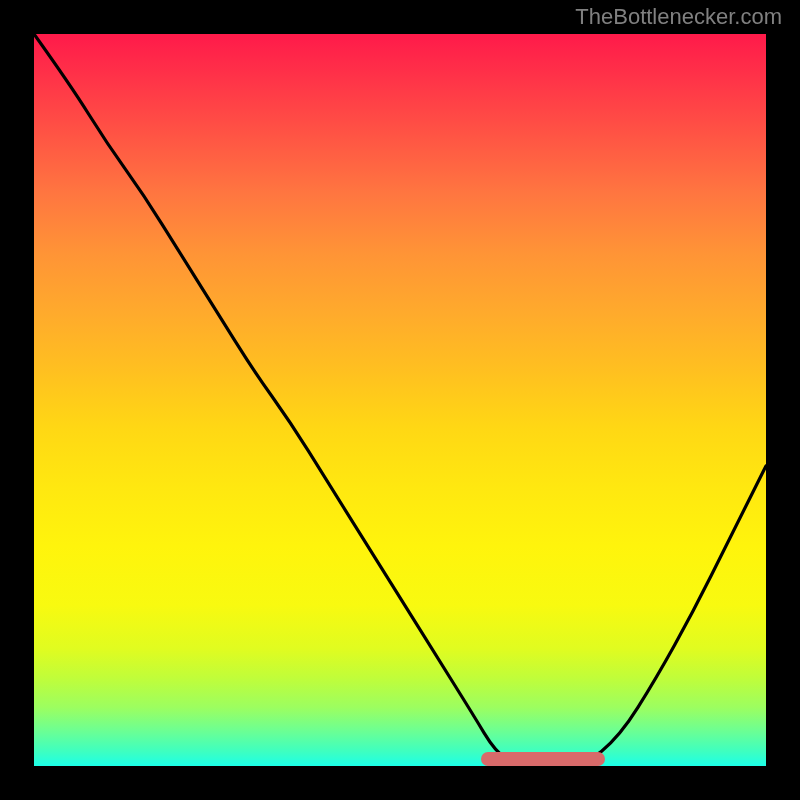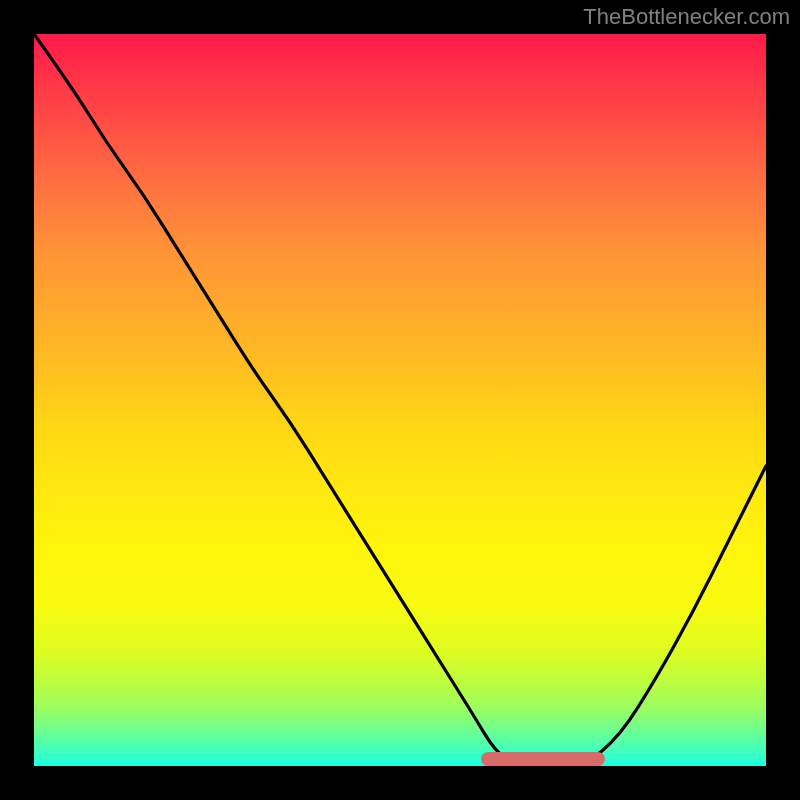--- a/index.html
+++ b/index.html
@@ -14,7 +14,7 @@
   .attribution {
     position: absolute;
     top: 4px;
-    right: 10px;
+    right: 18px;
     color: #808080;
     font-size: 22px;
     font-weight: 500;

